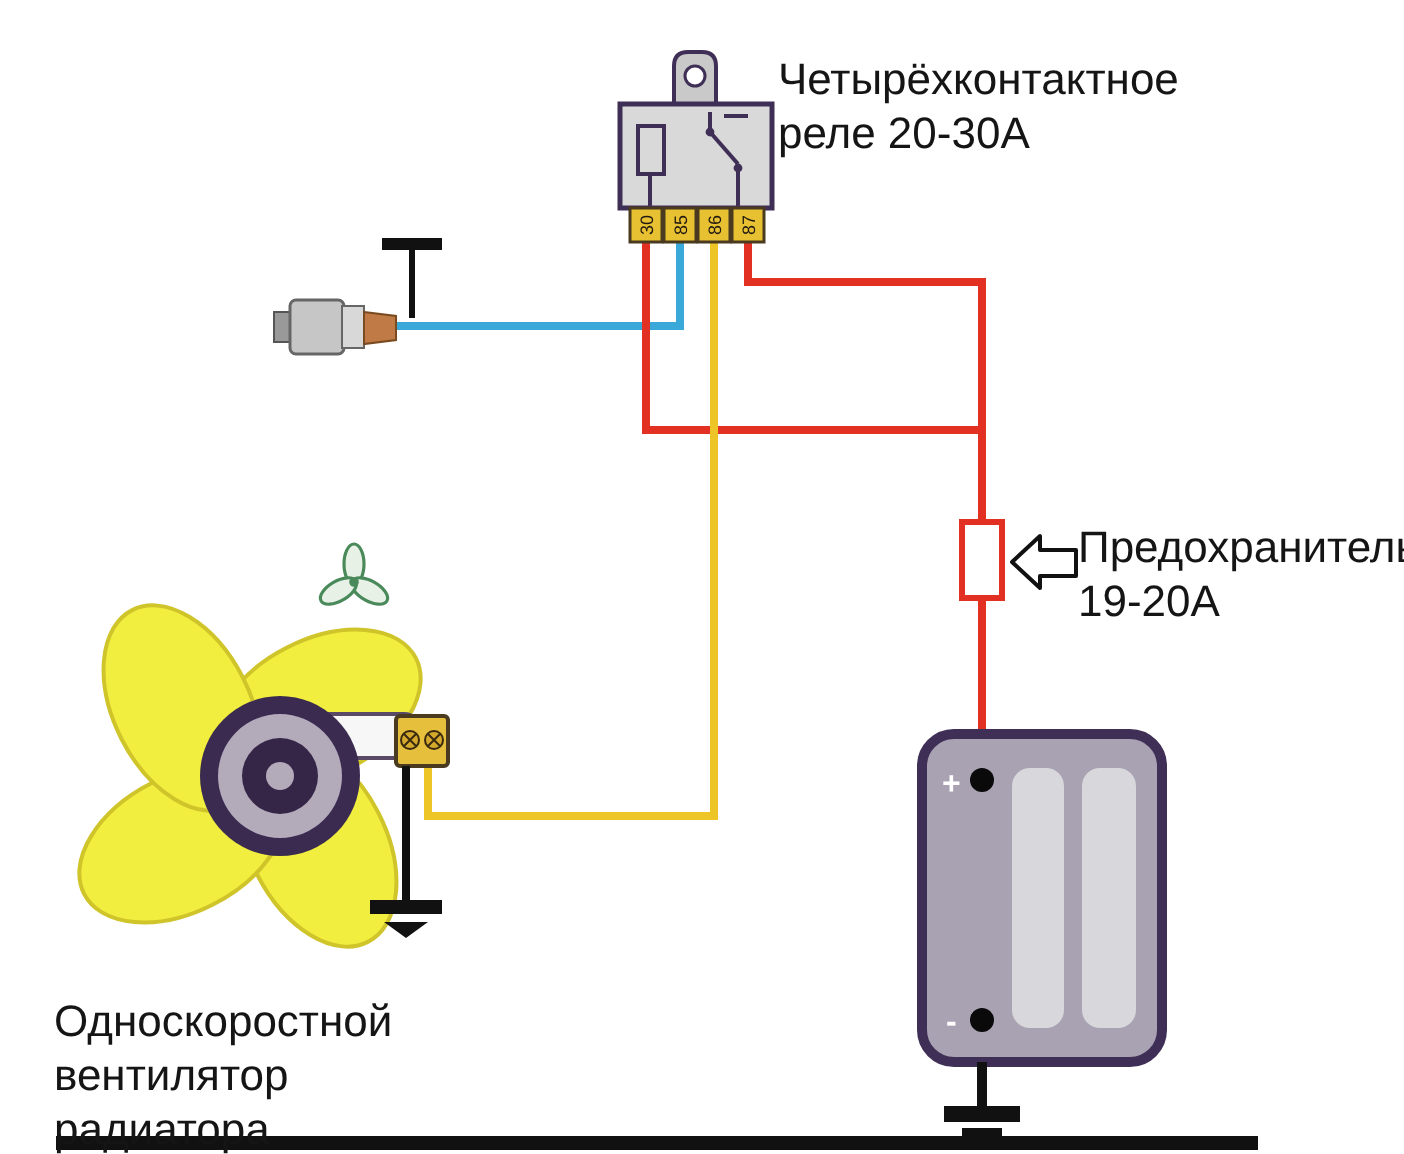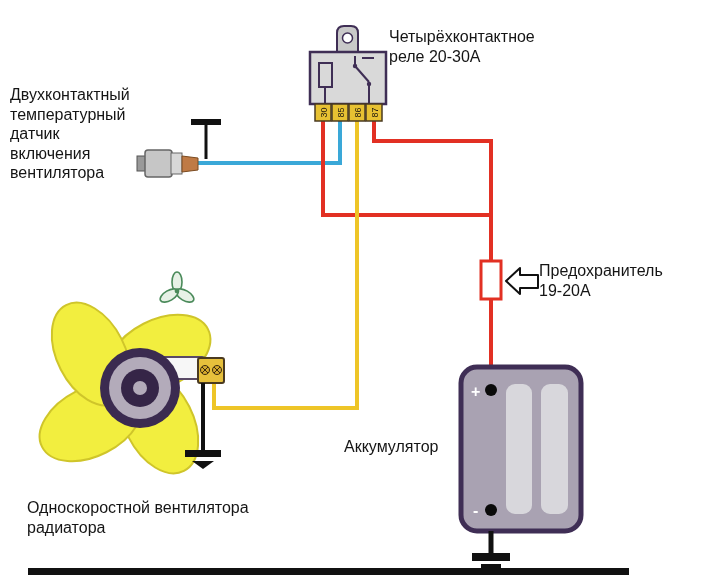--- a/index.html
+++ b/index.html
@@ -9,7 +9,7 @@
   }
   .stage svg { position:absolute; left:0; top:0; }
   .label {
-    position:absolute; white-space:pre-line; font-size:16px; color:#151515;
+    position:absolute; white-space:pre-line; font-size:22px; color:#151515;
     line-height:1.22; font-family:"Liberation Sans", sans-serif;
   }
   .lbl-relay   { left:389px; top:27px;  width:230px; }

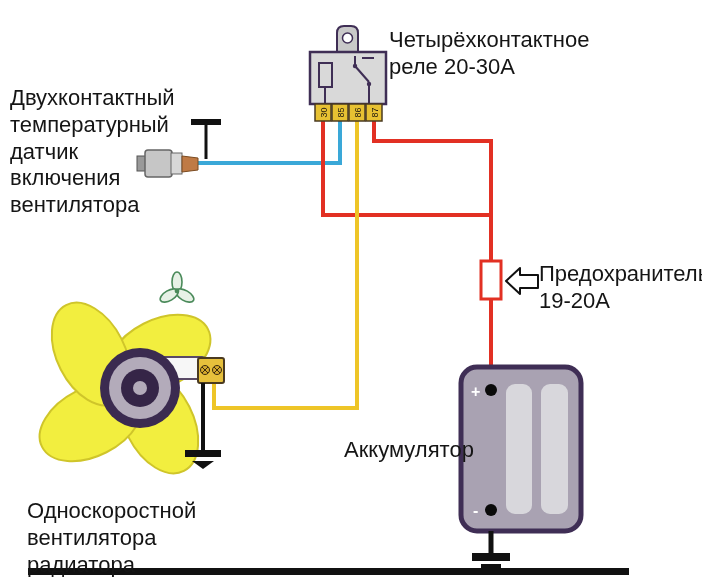--- a/index.html
+++ b/index.html
@@ -147,11 +147,6 @@
 
   <div class="label lbl-relay">Четырёхконтактное
 реле 20-30А</div>
-  <div class="label lbl-sensor">Двухконтактный
-температурный
-датчик
-включения
-вентилятора</div>
   <div class="label lbl-fuse">Предохранитель
 19-20А</div>
   <div class="label lbl-battery">Аккумулятор</div>

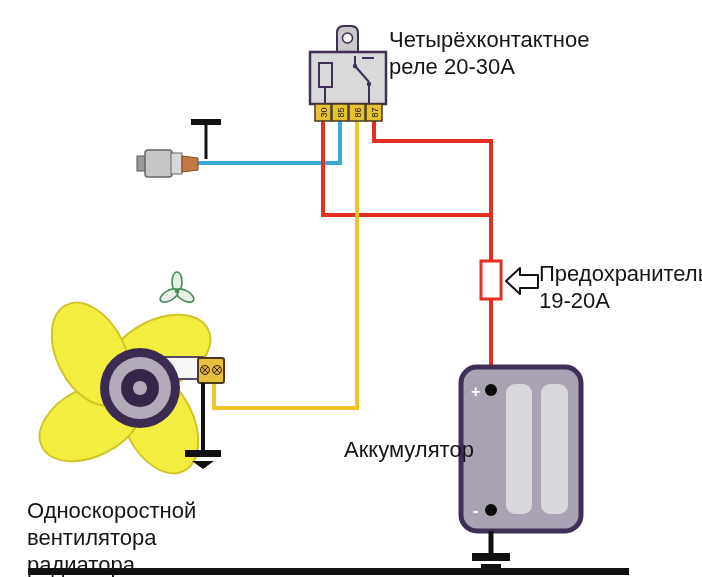--- a/index.html
+++ b/index.html
@@ -149,7 +149,6 @@
 реле 20-30А</div>
   <div class="label lbl-fuse">Предохранитель
 19-20А</div>
-  <div class="label lbl-battery">Аккумулятор</div>
   <div class="label lbl-fan">Односкоростной вентилятора
 радиатора</div>
 </div>

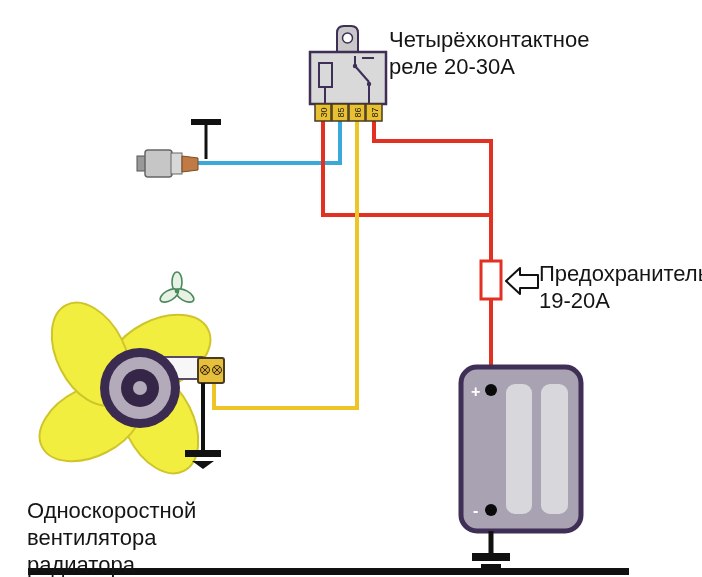--- a/index.html
+++ b/index.html
@@ -149,7 +149,7 @@
 реле 20-30А</div>
   <div class="label lbl-fuse">Предохранитель
 19-20А</div>
-  <div class="label lbl-fan">Односкоростной вентилятора
+  <div class="label lbl-fan">Односкоростной вентилятор
 радиатора</div>
 </div>
 

